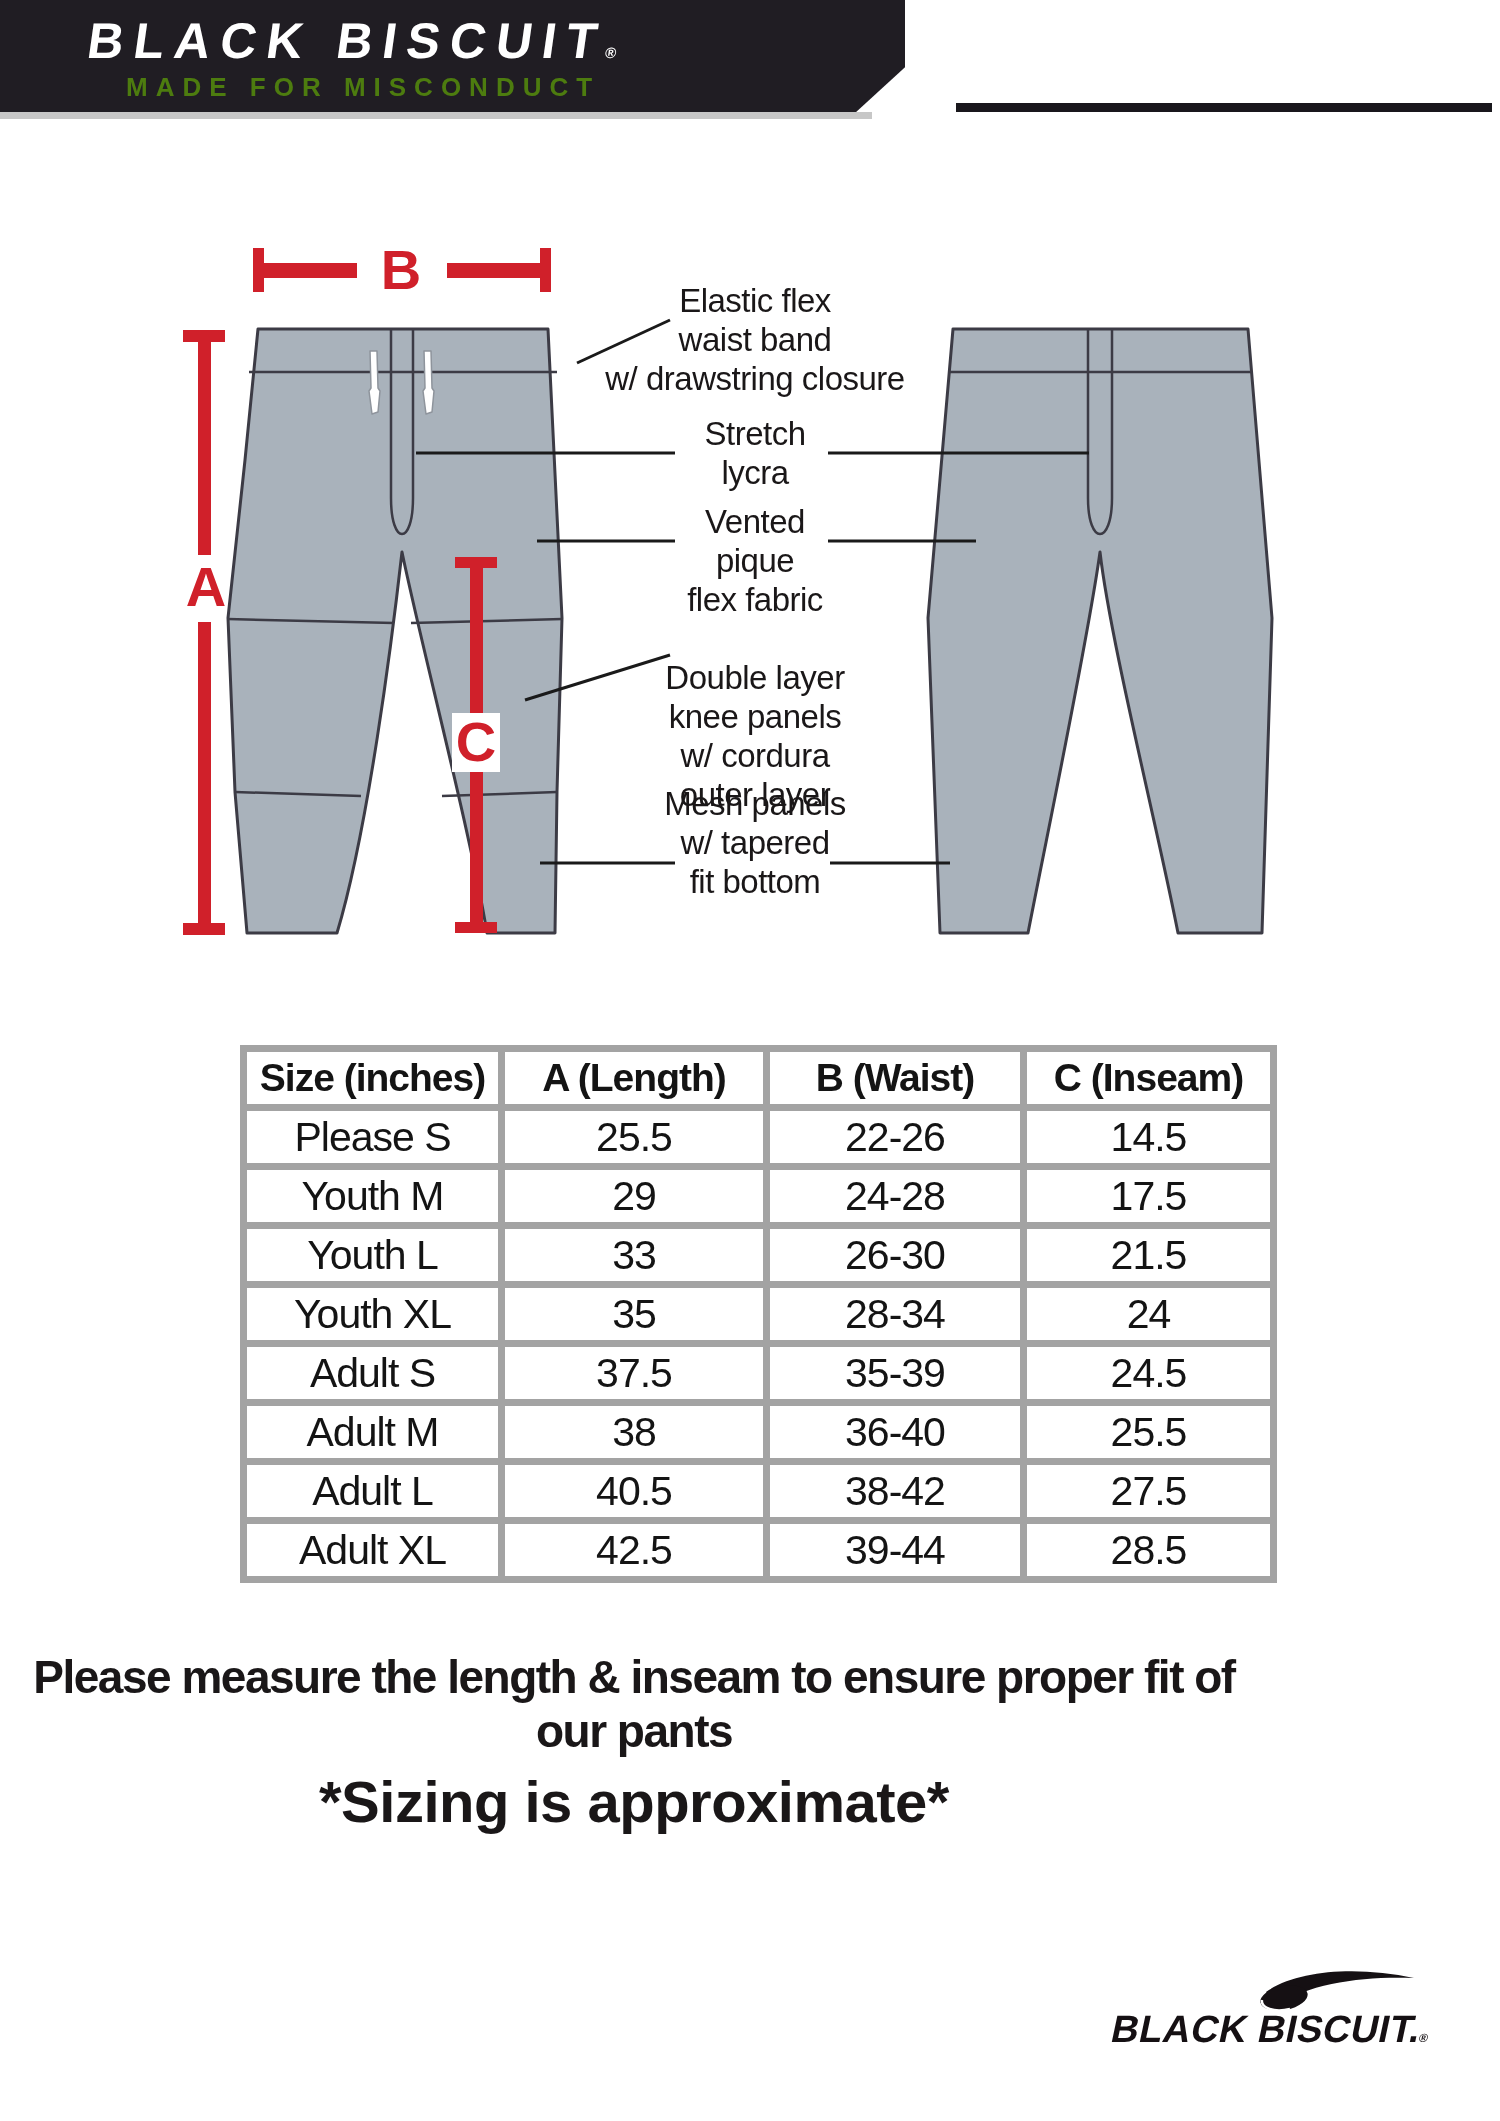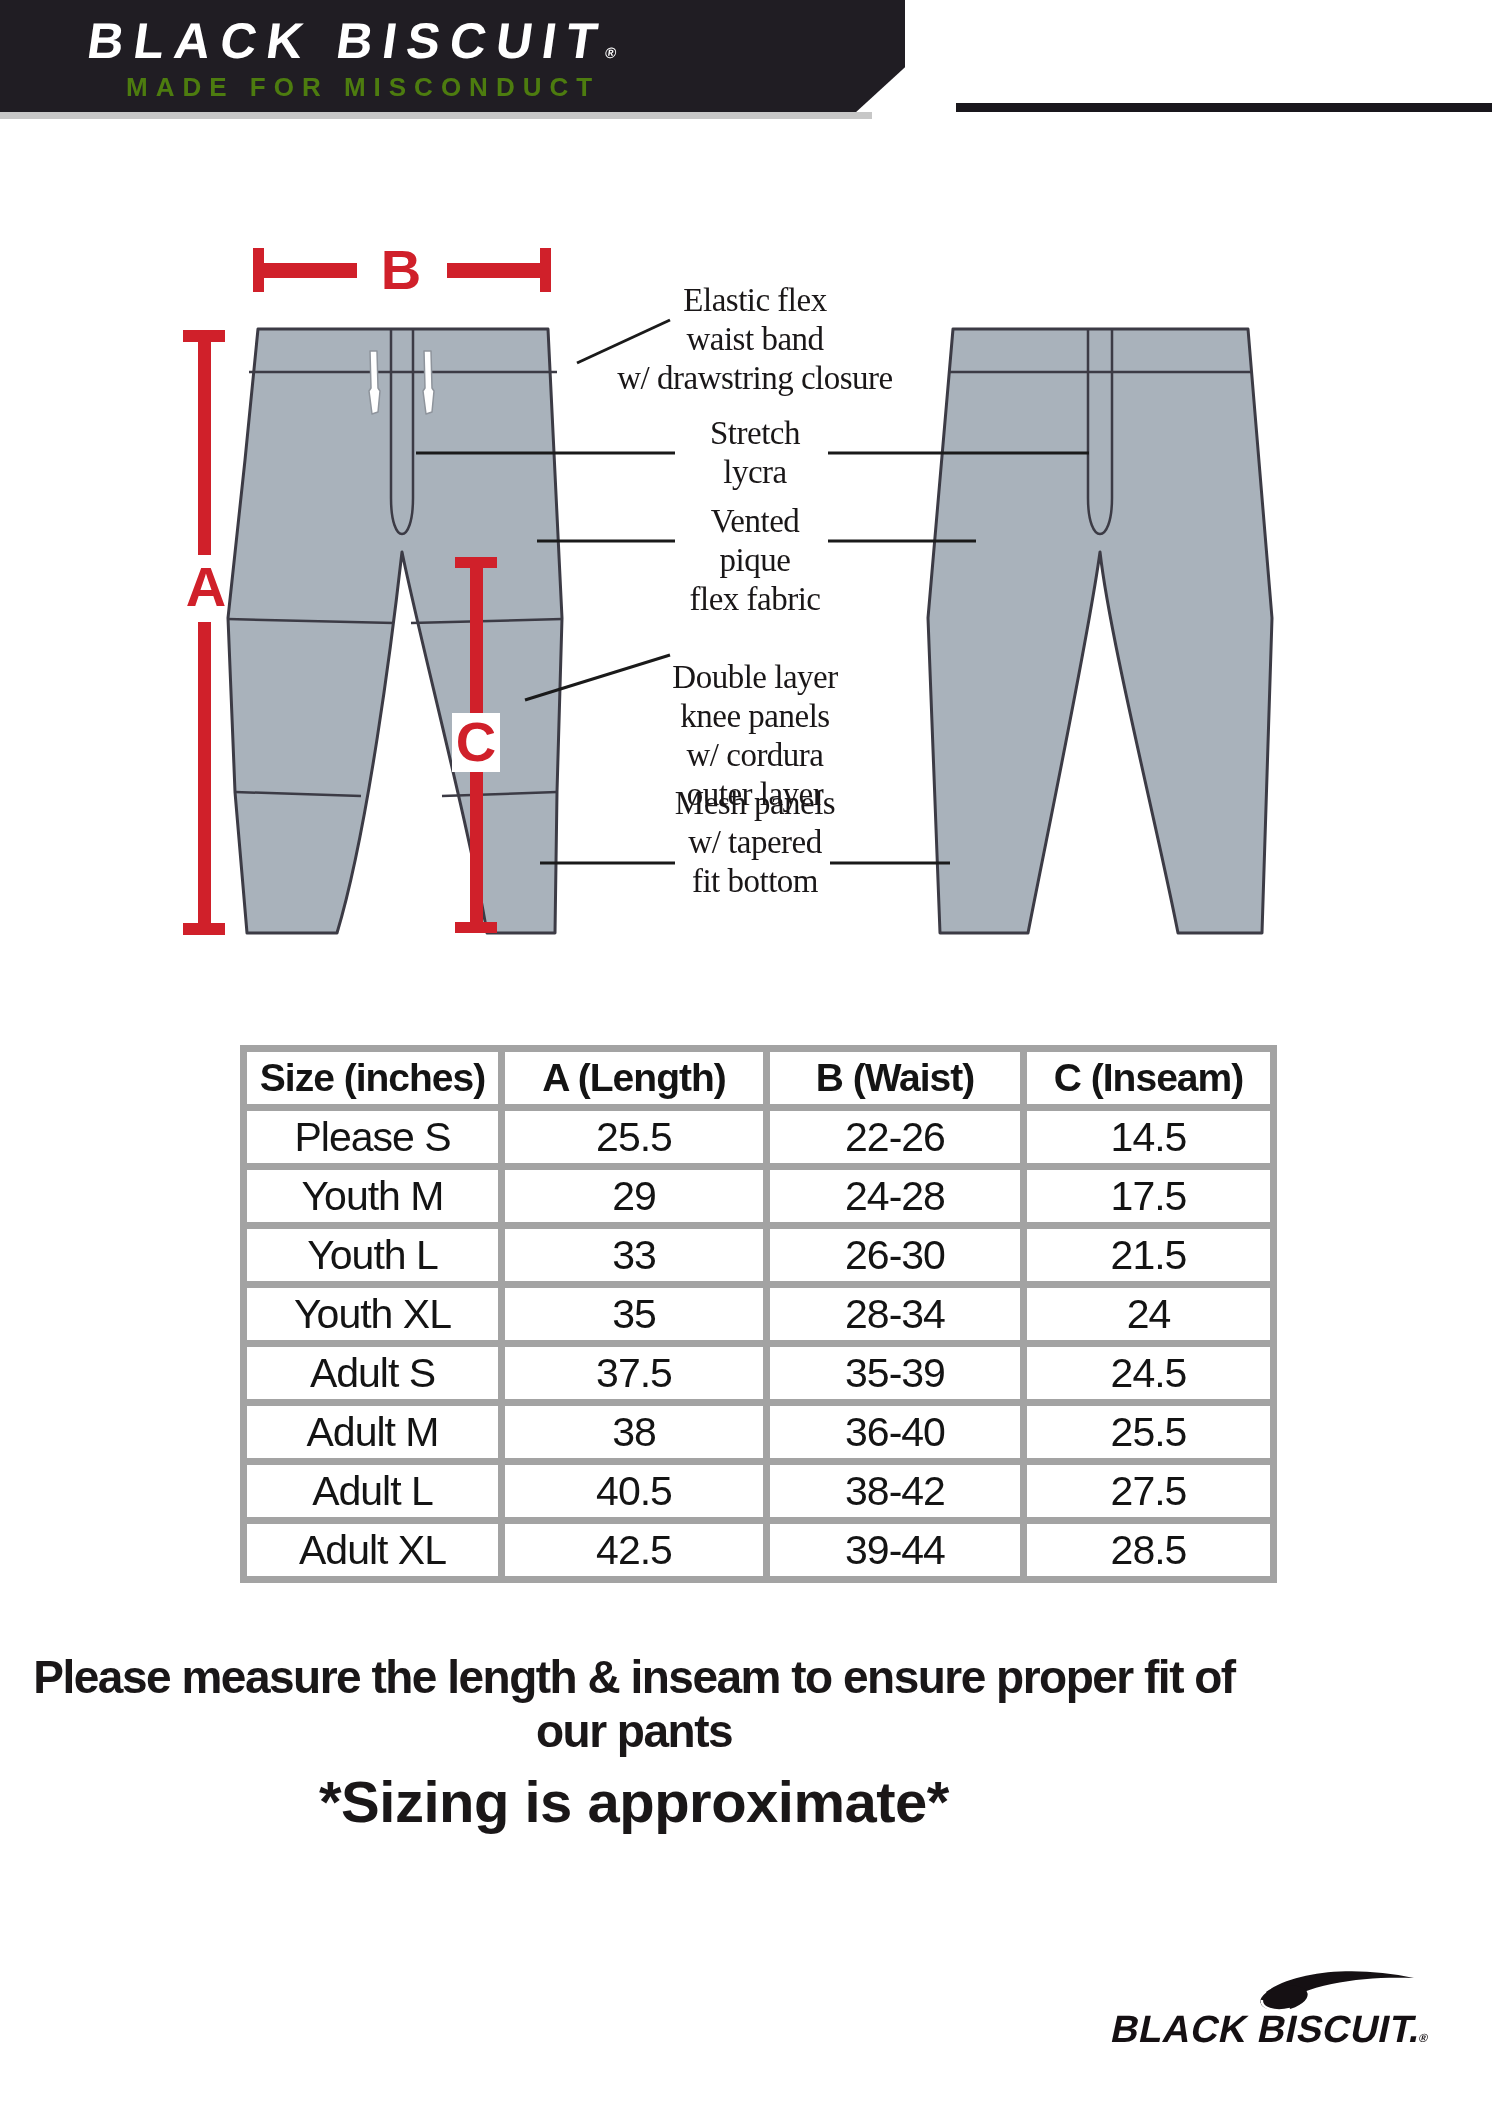--- a/index.html
+++ b/index.html
@@ -24,7 +24,7 @@
   .measure-letter{position:absolute;color:#d0202a;font-weight:bold;font-size:56px;
                   text-align:center;line-height:60px;}
   .annotation{position:absolute;left:585px;width:340px;text-align:center;font-size:33px;
-              line-height:39px;color:#1a1718;white-space:pre-line;letter-spacing:-0.5px;font-family:Liberation Serif, serif;}
+              line-height:39px;color:#1a1718;white-space:pre-line;letter-spacing:-0.5px;}
 
   
   .size-table{position:absolute;left:240px;top:1045px;width:1030px;border-collapse:collapse;

